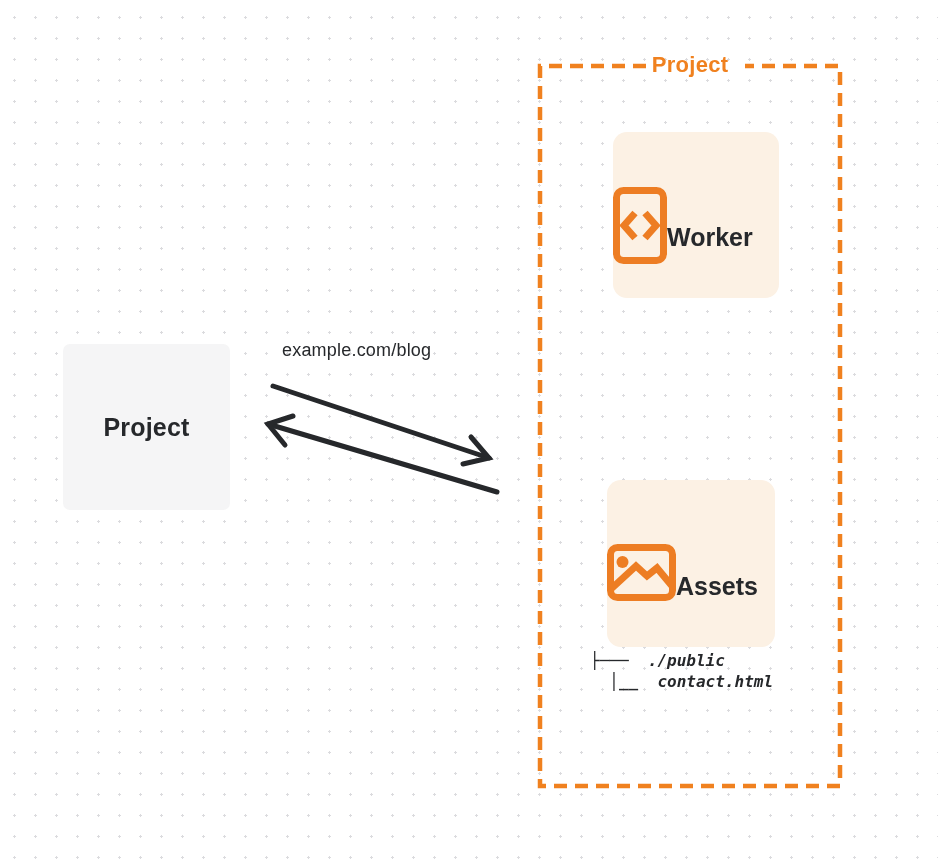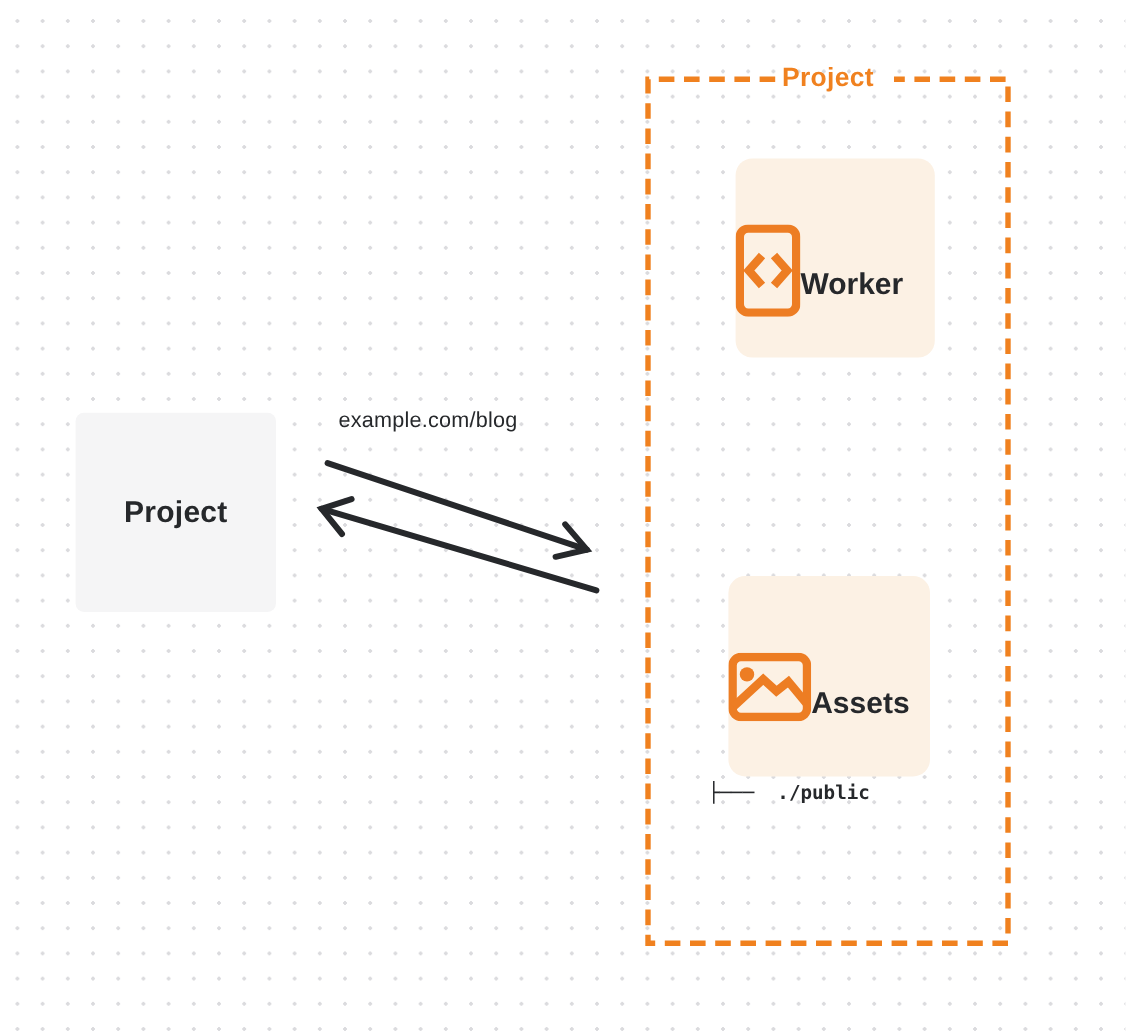--- a/index.html
+++ b/index.html
@@ -101,7 +101,7 @@
     line-height: 21px;
     color: var(--ink);
   }
-  .file-tree div { white-space: pre; }
+  .file-tree div { white-space: pre; font-style: italic; }
 </style>
 </head>
 <body>

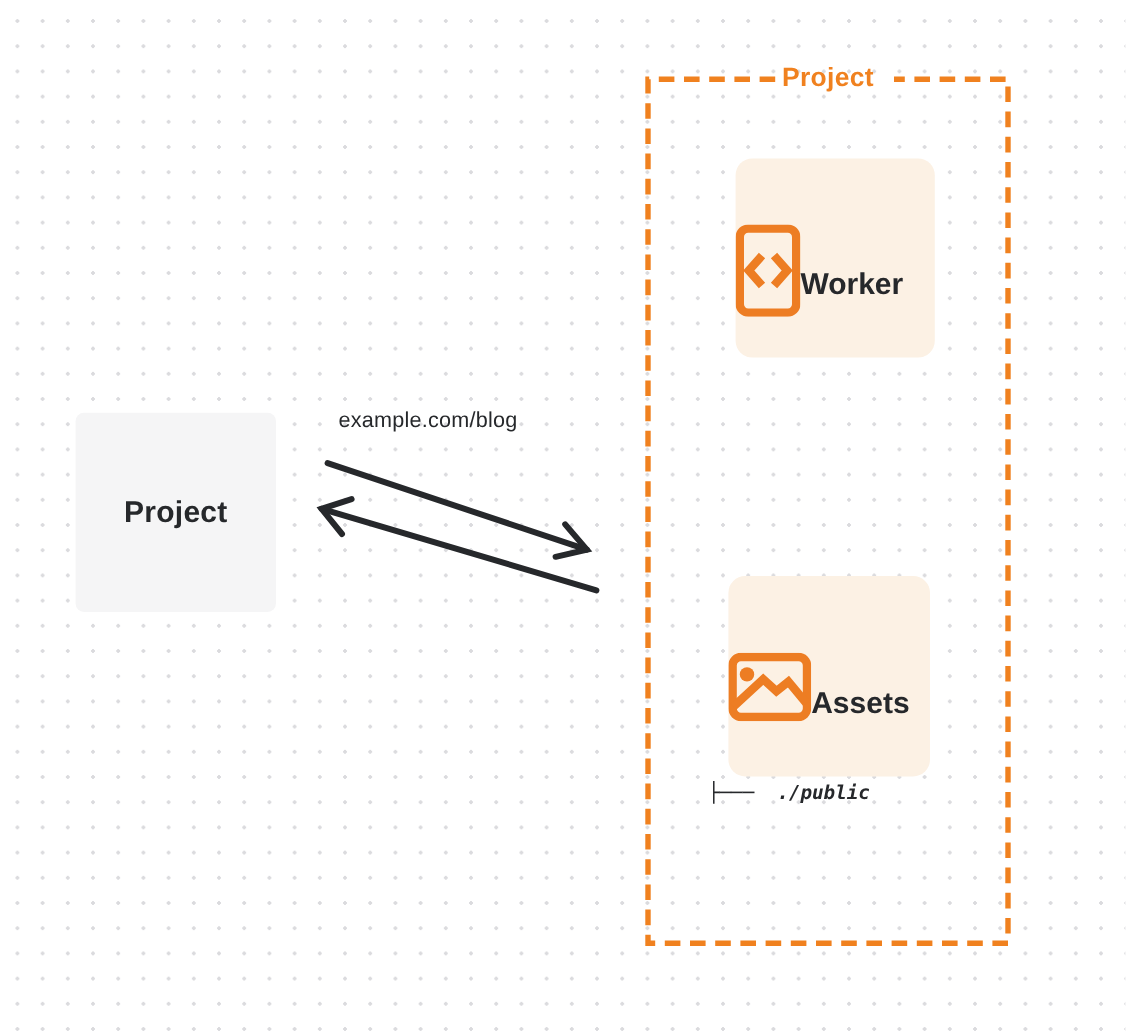--- a/index.html
+++ b/index.html
@@ -147,6 +147,7 @@
 
   <div class="file-tree">
     <div>├───  ./public</div>
+    <div>  │__  contact.html</div>
   </div>
 
 </div>

